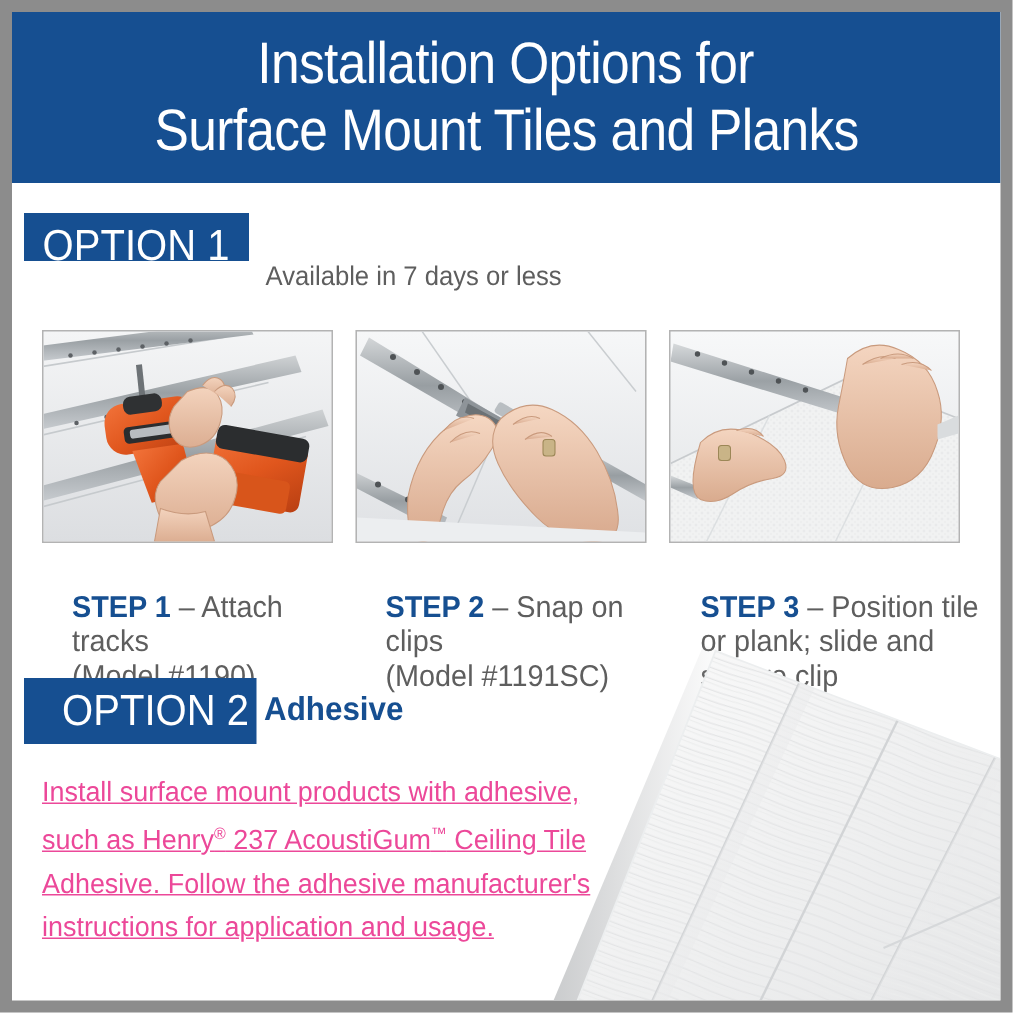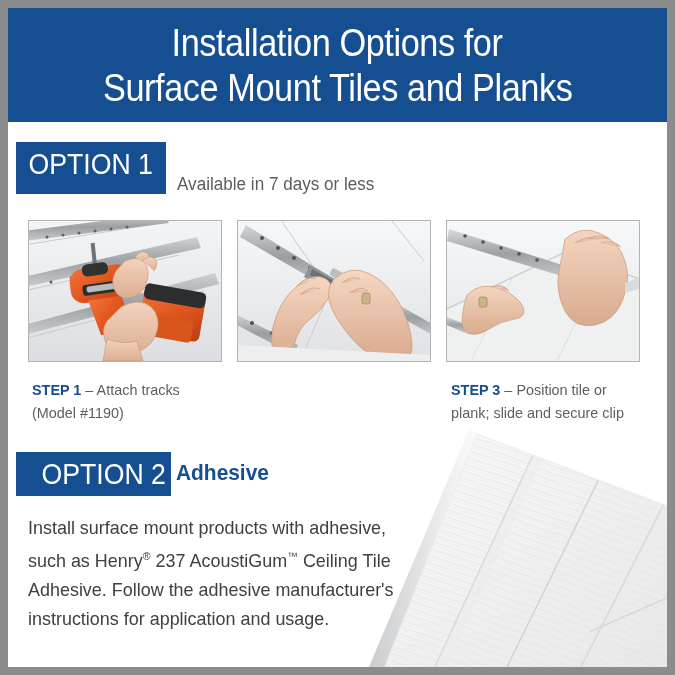--- a/index.html
+++ b/index.html
@@ -50,7 +50,7 @@
   }
   .opt-badge span{display:inline-block;transform:scaleX(0.92);}
 
-  #opt1-badge{left:8px;top:134px;width:150px;height:52px;}
+  #opt1-badge{left:8px;top:134px;width:150px;height:32px;}
   #opt2-badge{left:8px;top:444px;width:155px;height:44px;text-align:right;}
 
   .opt1-title{

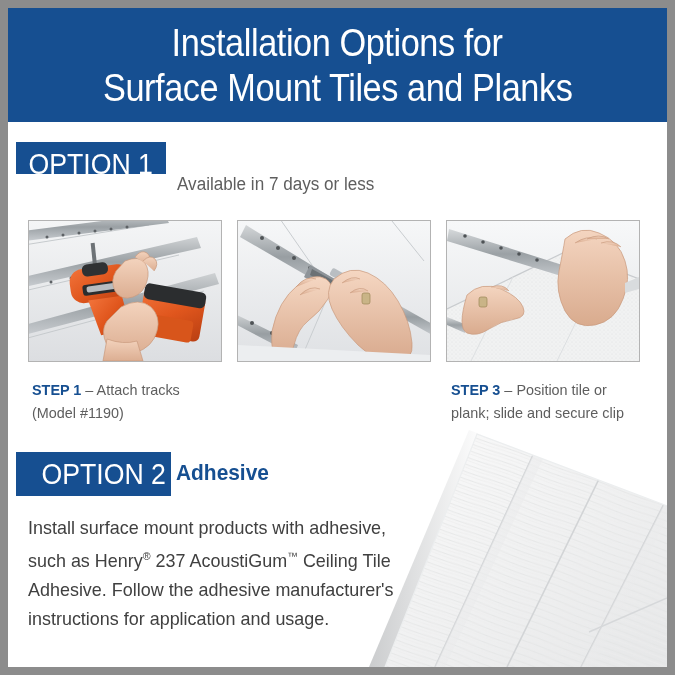--- a/index.html
+++ b/index.html
@@ -95,8 +95,8 @@
 
   
   .step{
-    position:absolute;top:370px;width:200px;
-    font-size:15px;line-height:23px;color:#5e5e5e;
+    position:absolute;top:386px;width:200px;
+    font-size:20px;line-height:23px;color:#5e5e5e;margin-left:16px;
   }
   #step1{left:24px;}
   #step2{left:233px;}

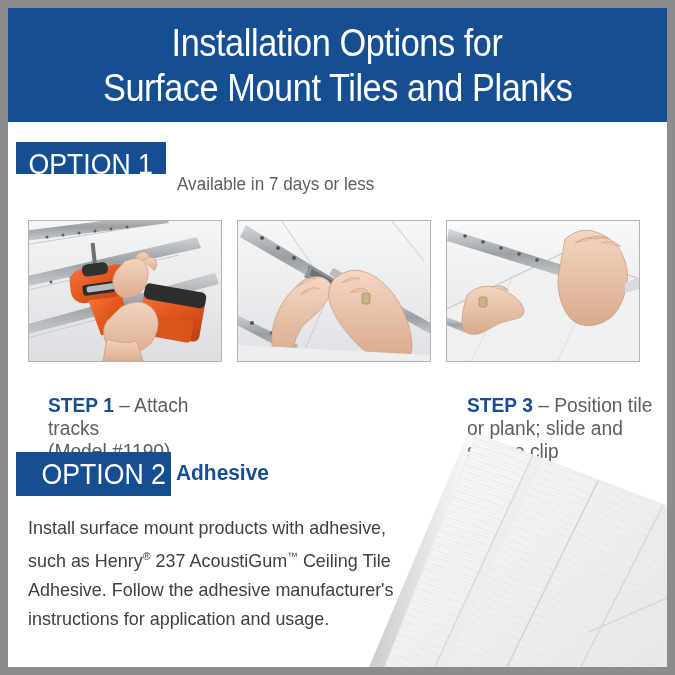--- a/index.html
+++ b/index.html
@@ -345,6 +345,12 @@
     </span>
   </div>
 
+  <div class="step" id="step2">
+    <span class="inner">
+      <span class="lbl">STEP 2</span><span> – </span><span>Snap on clips</span><br>
+      <span>(Model #1191SC)</span>
+    </span>
+  </div>
 
   <div class="step" id="step3">
     <span class="inner">

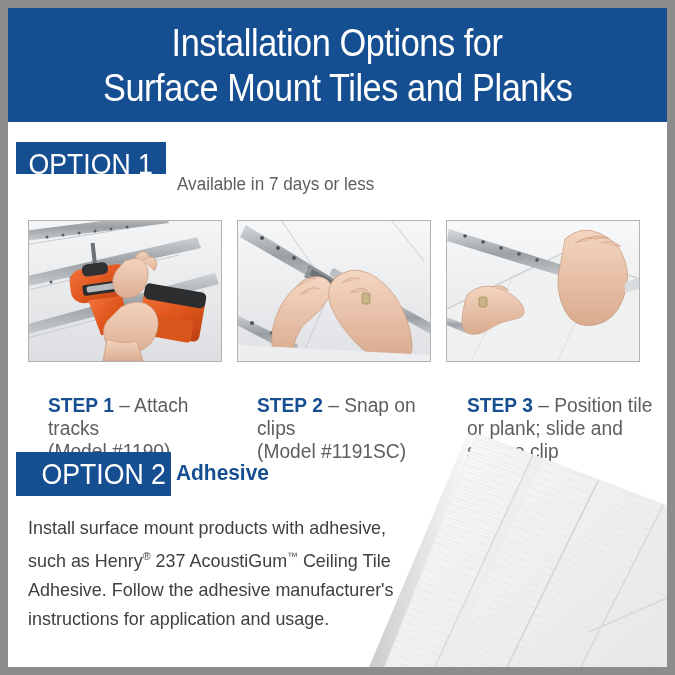--- a/index.html
+++ b/index.html
@@ -107,7 +107,7 @@
   
   .opt2-body{
     position:absolute;left:20px;top:505px;width:400px;
-    font-size:18.5px;line-height:29px;color:#404040;
+    font-size:18.5px;line-height:29px;color:#ec4899;text-decoration:underline;
   }
   .opt2-body .inner{display:block;transform:scaleX(0.97);transform-origin:left top;}
   .opt2-body .sup{font-size:11px;vertical-align:super;}

